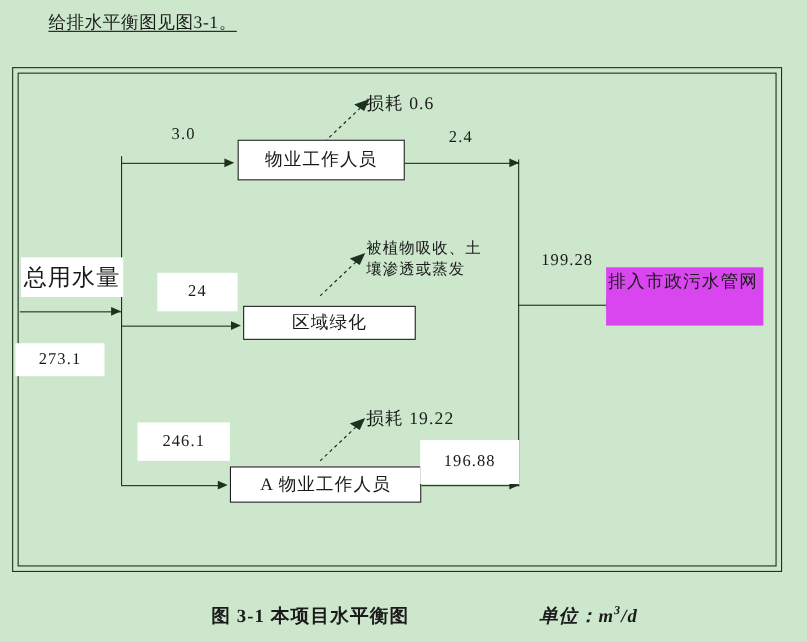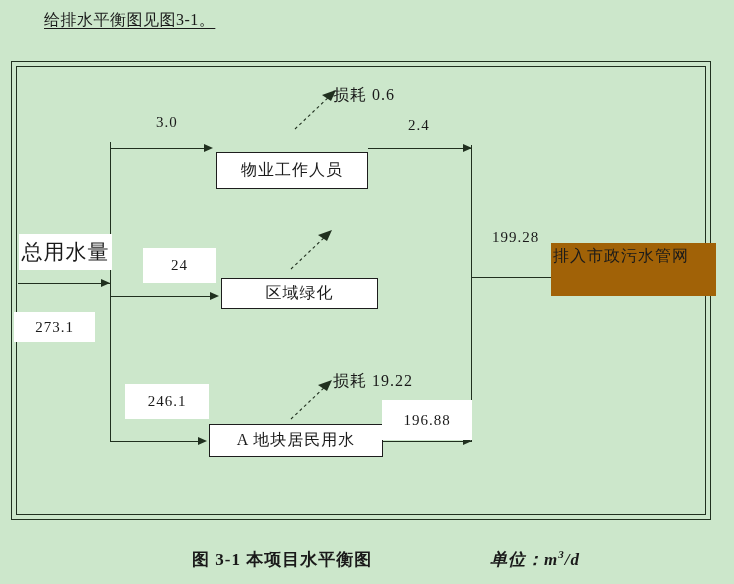--- a/index.html
+++ b/index.html
@@ -64,7 +64,7 @@
     letter-spacing: 1px;
     white-space: nowrap;
   }
-  #box-staff   { left: 216px; top: 127px; width: 152px; height: 37px; margin-top: 25px; }
+  #box-staff   { left: 216px; top: 127px; width: 152px; height: 37px; }
   #box-green   { left: 221px; top: 278px; width: 157px; height: 31px; }
   #box-resident{ left: 209px; top: 424px; width: 174px; height: 33px; }
   #box-sewer   {

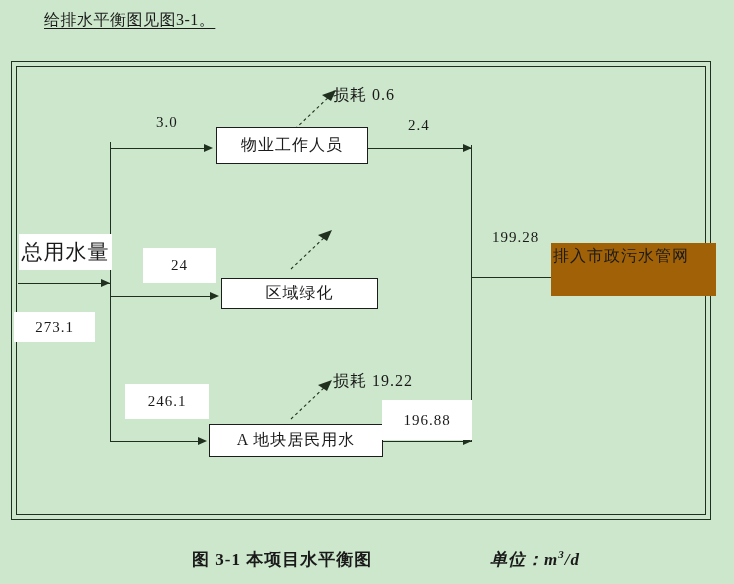--- a/index.html
+++ b/index.html
@@ -206,6 +206,10 @@
 
   <div class="plate" id="plate-green-in">24</div>
   <div class="pbox" id="box-green">区域绿化</div>
+  <div class="tlabel" id="lbl-green-loss">
+    <span>被植物吸收、土</span><br>
+    <span>壤渗透或蒸发</span>
+  </div>
 
   <div class="plate" id="plate-res-in">246.1</div>
   <div class="pbox" id="box-resident">A 地块居民用水</div>

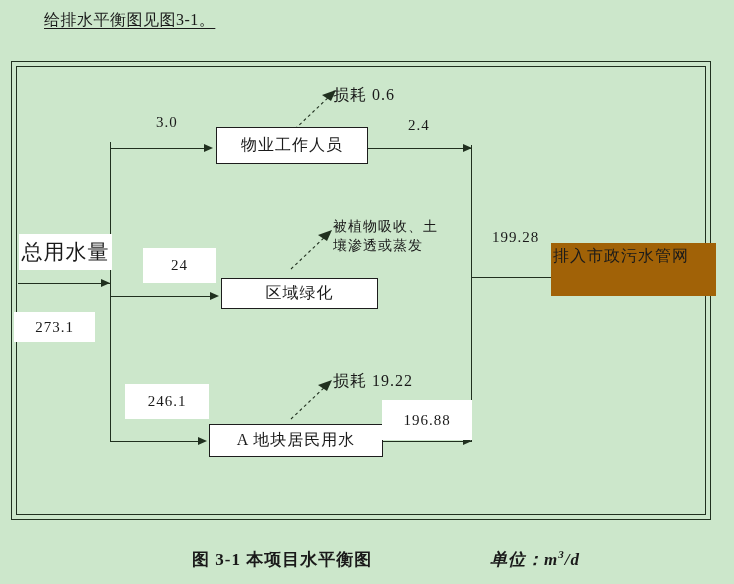--- a/index.html
+++ b/index.html
@@ -68,8 +68,8 @@
   #box-green   { left: 221px; top: 278px; width: 157px; height: 31px; }
   #box-resident{ left: 209px; top: 424px; width: 174px; height: 33px; }
   #box-sewer   {
-    left: 551px; top: 243px; width: 165px; height: 53px;
-    border: none; background: #a16207;
+    left: 551px; top: 243px; width: 143px; height: 53px;
+    border: none; background: #d946ef;
     align-items: flex-start; justify-content: flex-start;
     padding: 3px 0 0 2px;
   }

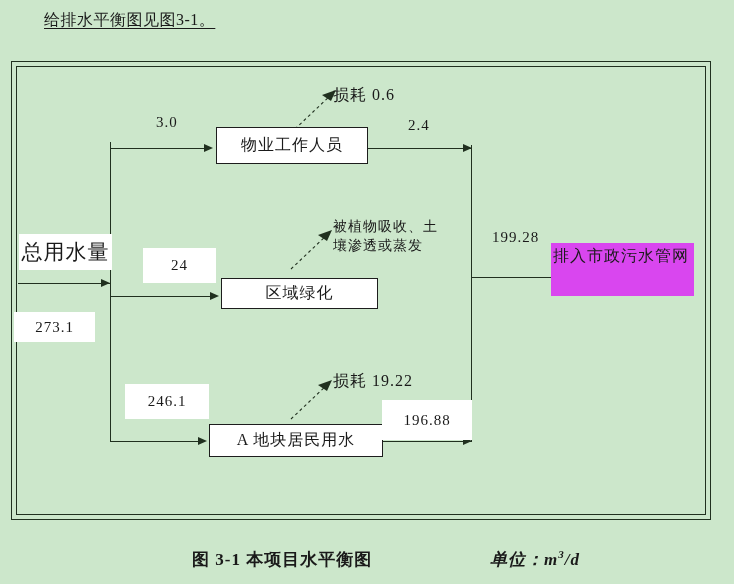--- a/index.html
+++ b/index.html
@@ -212,7 +212,7 @@
   </div>
 
   <div class="plate" id="plate-res-in">246.1</div>
-  <div class="pbox" id="box-resident">A 地块居民用水</div>
+  <div class="pbox" id="box-resident">A 物业工作人员</div>
   <div class="plate" id="plate-res-out">196.88</div>
   <div class="tlabel" id="lbl-loss-res">损耗 19.22</div>
 

